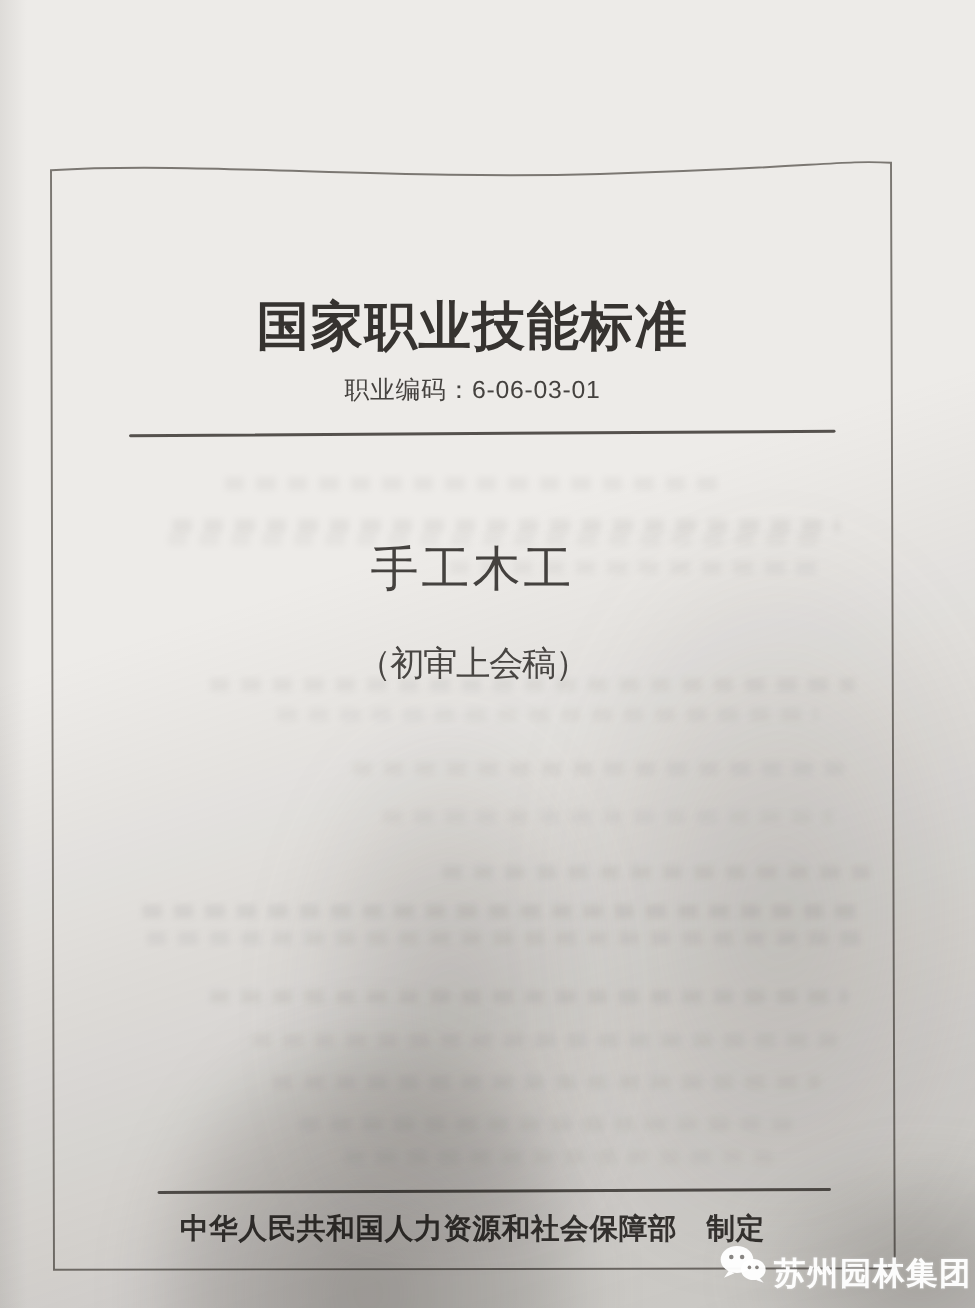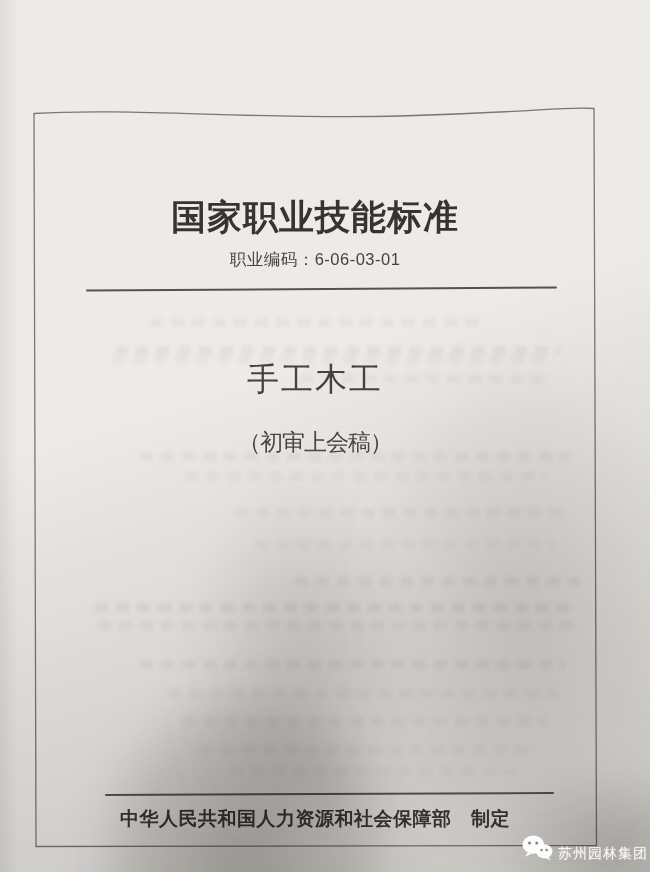--- a/index.html
+++ b/index.html
@@ -105,7 +105,7 @@
     z-index: 10;
   }
   .wm-text {
-    font-size: 14px; font-weight: 400; letter-spacing: 1px;
+    font-size: 21px; font-weight: 700; letter-spacing: 1px;
     color: rgba(255,255,255,.95);
     text-shadow: 0 0 2px rgba(255,255,255,.35);
     white-space: nowrap;

